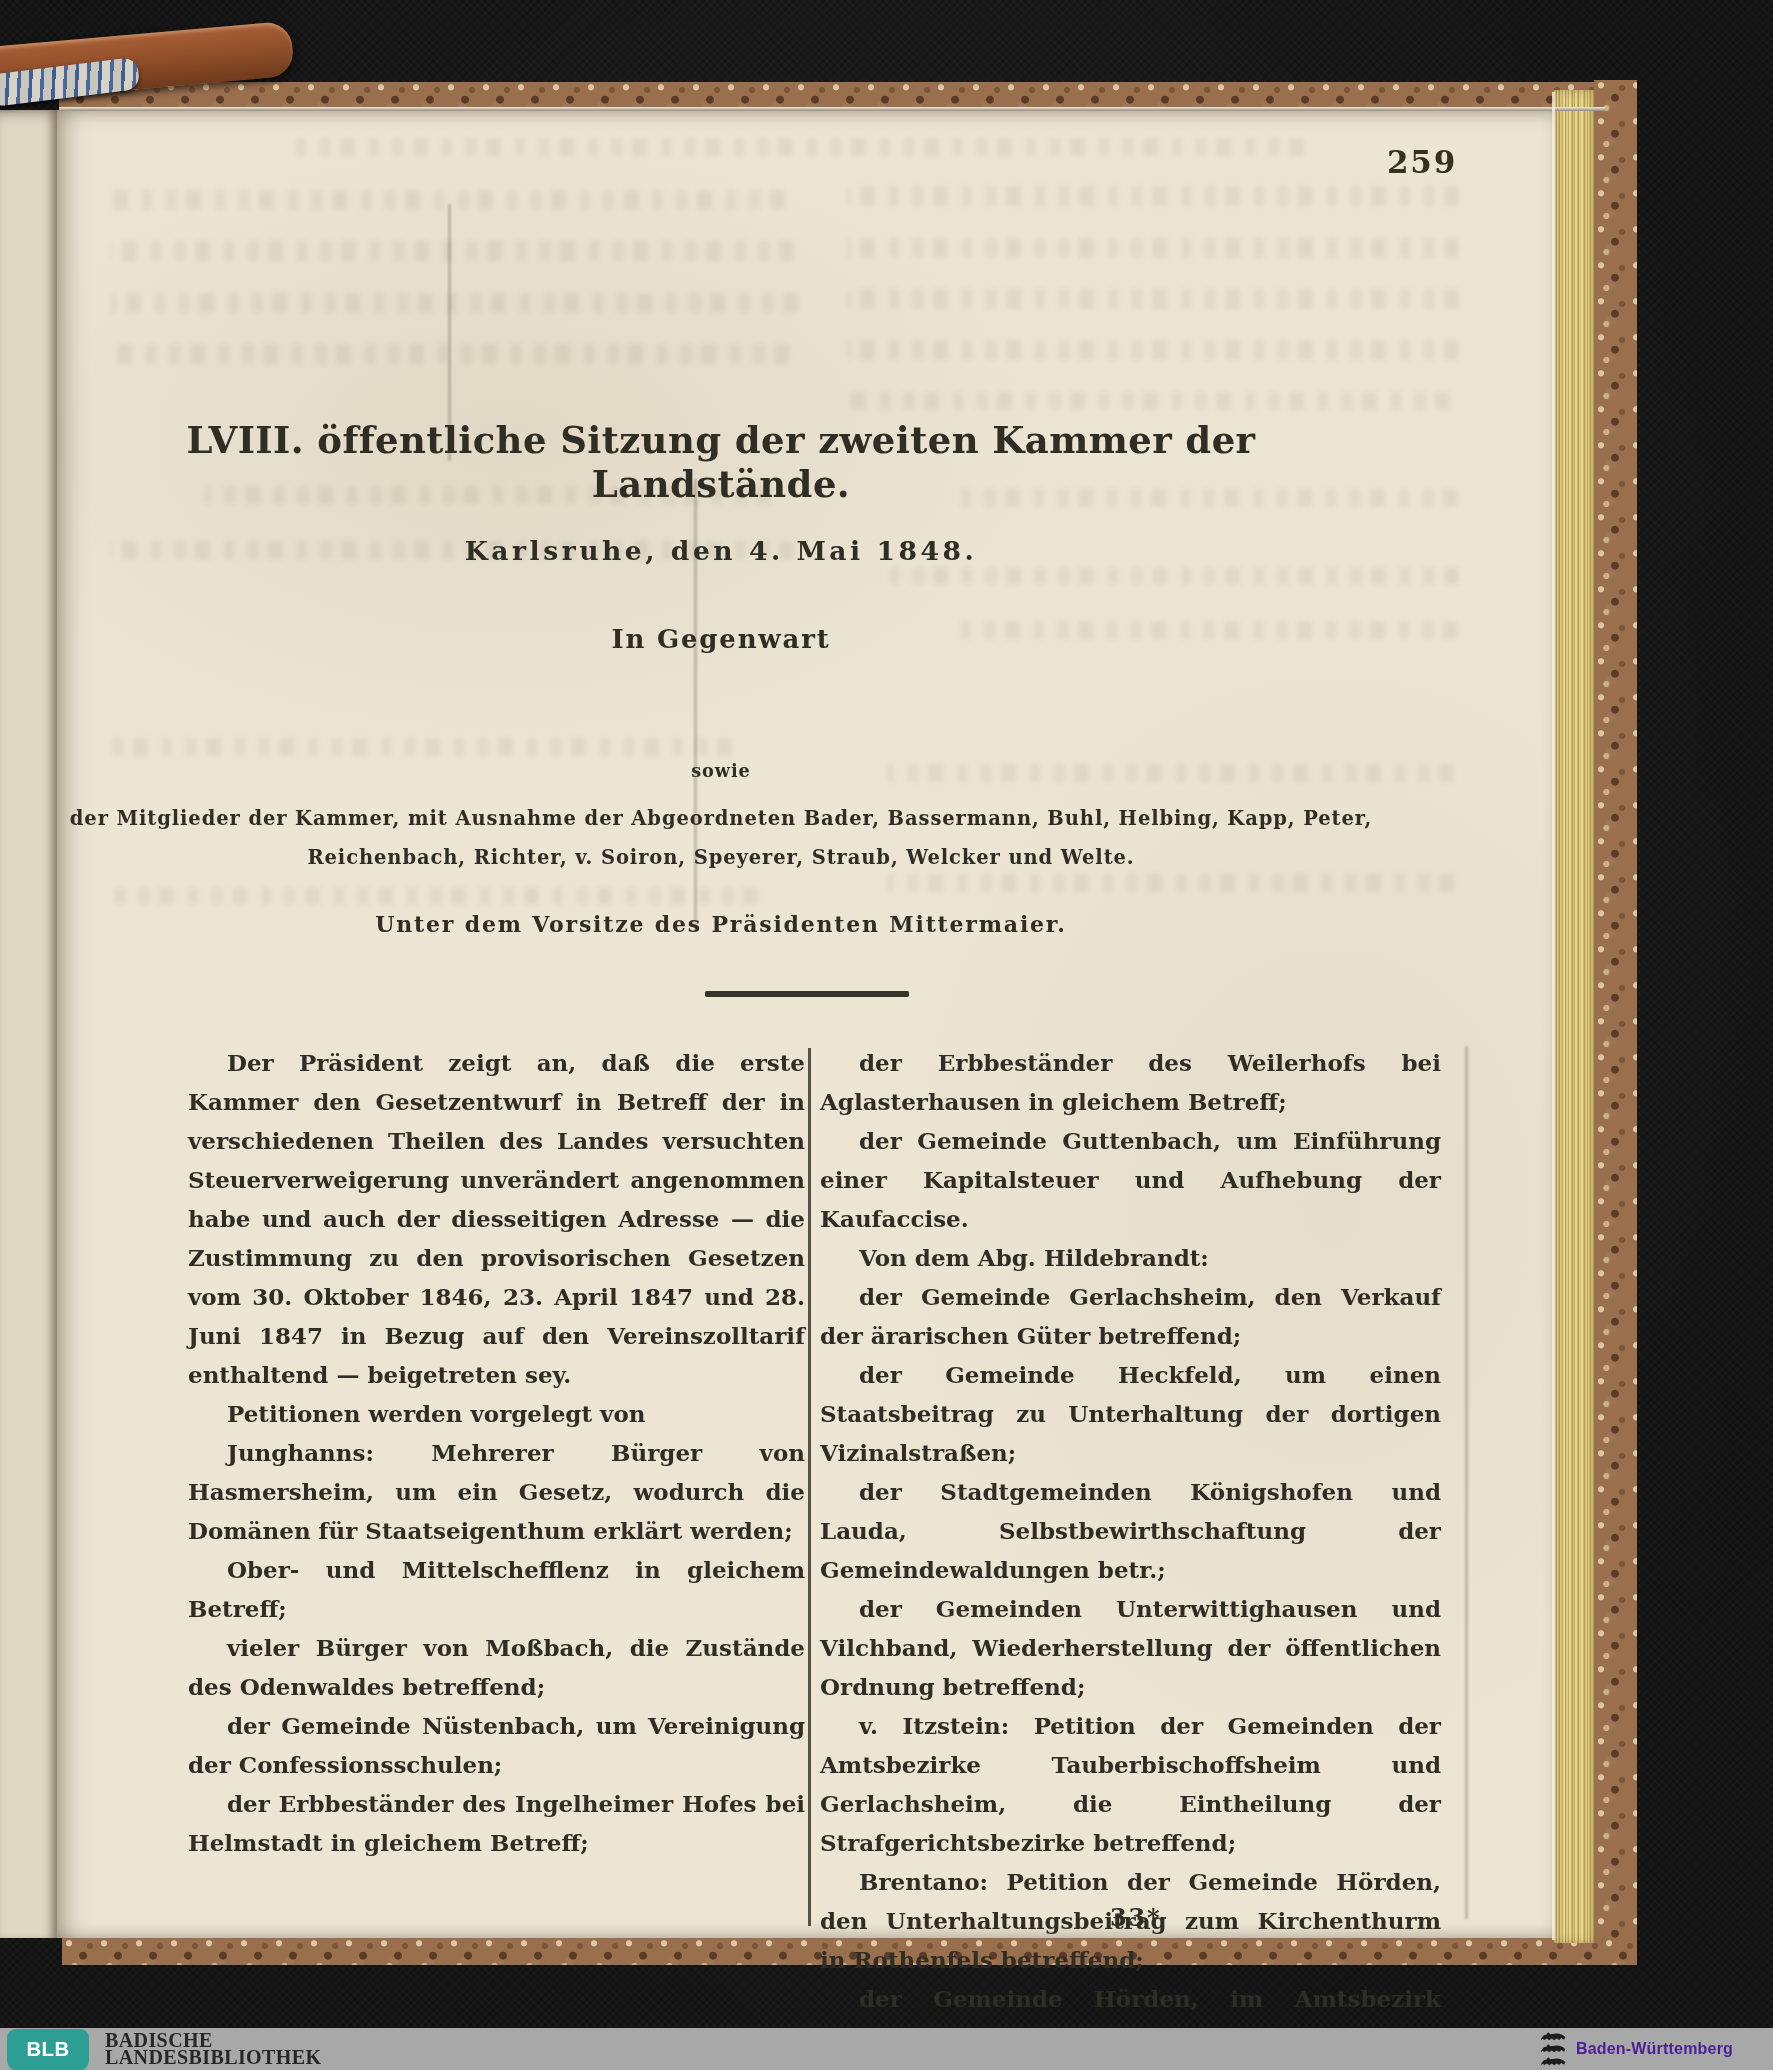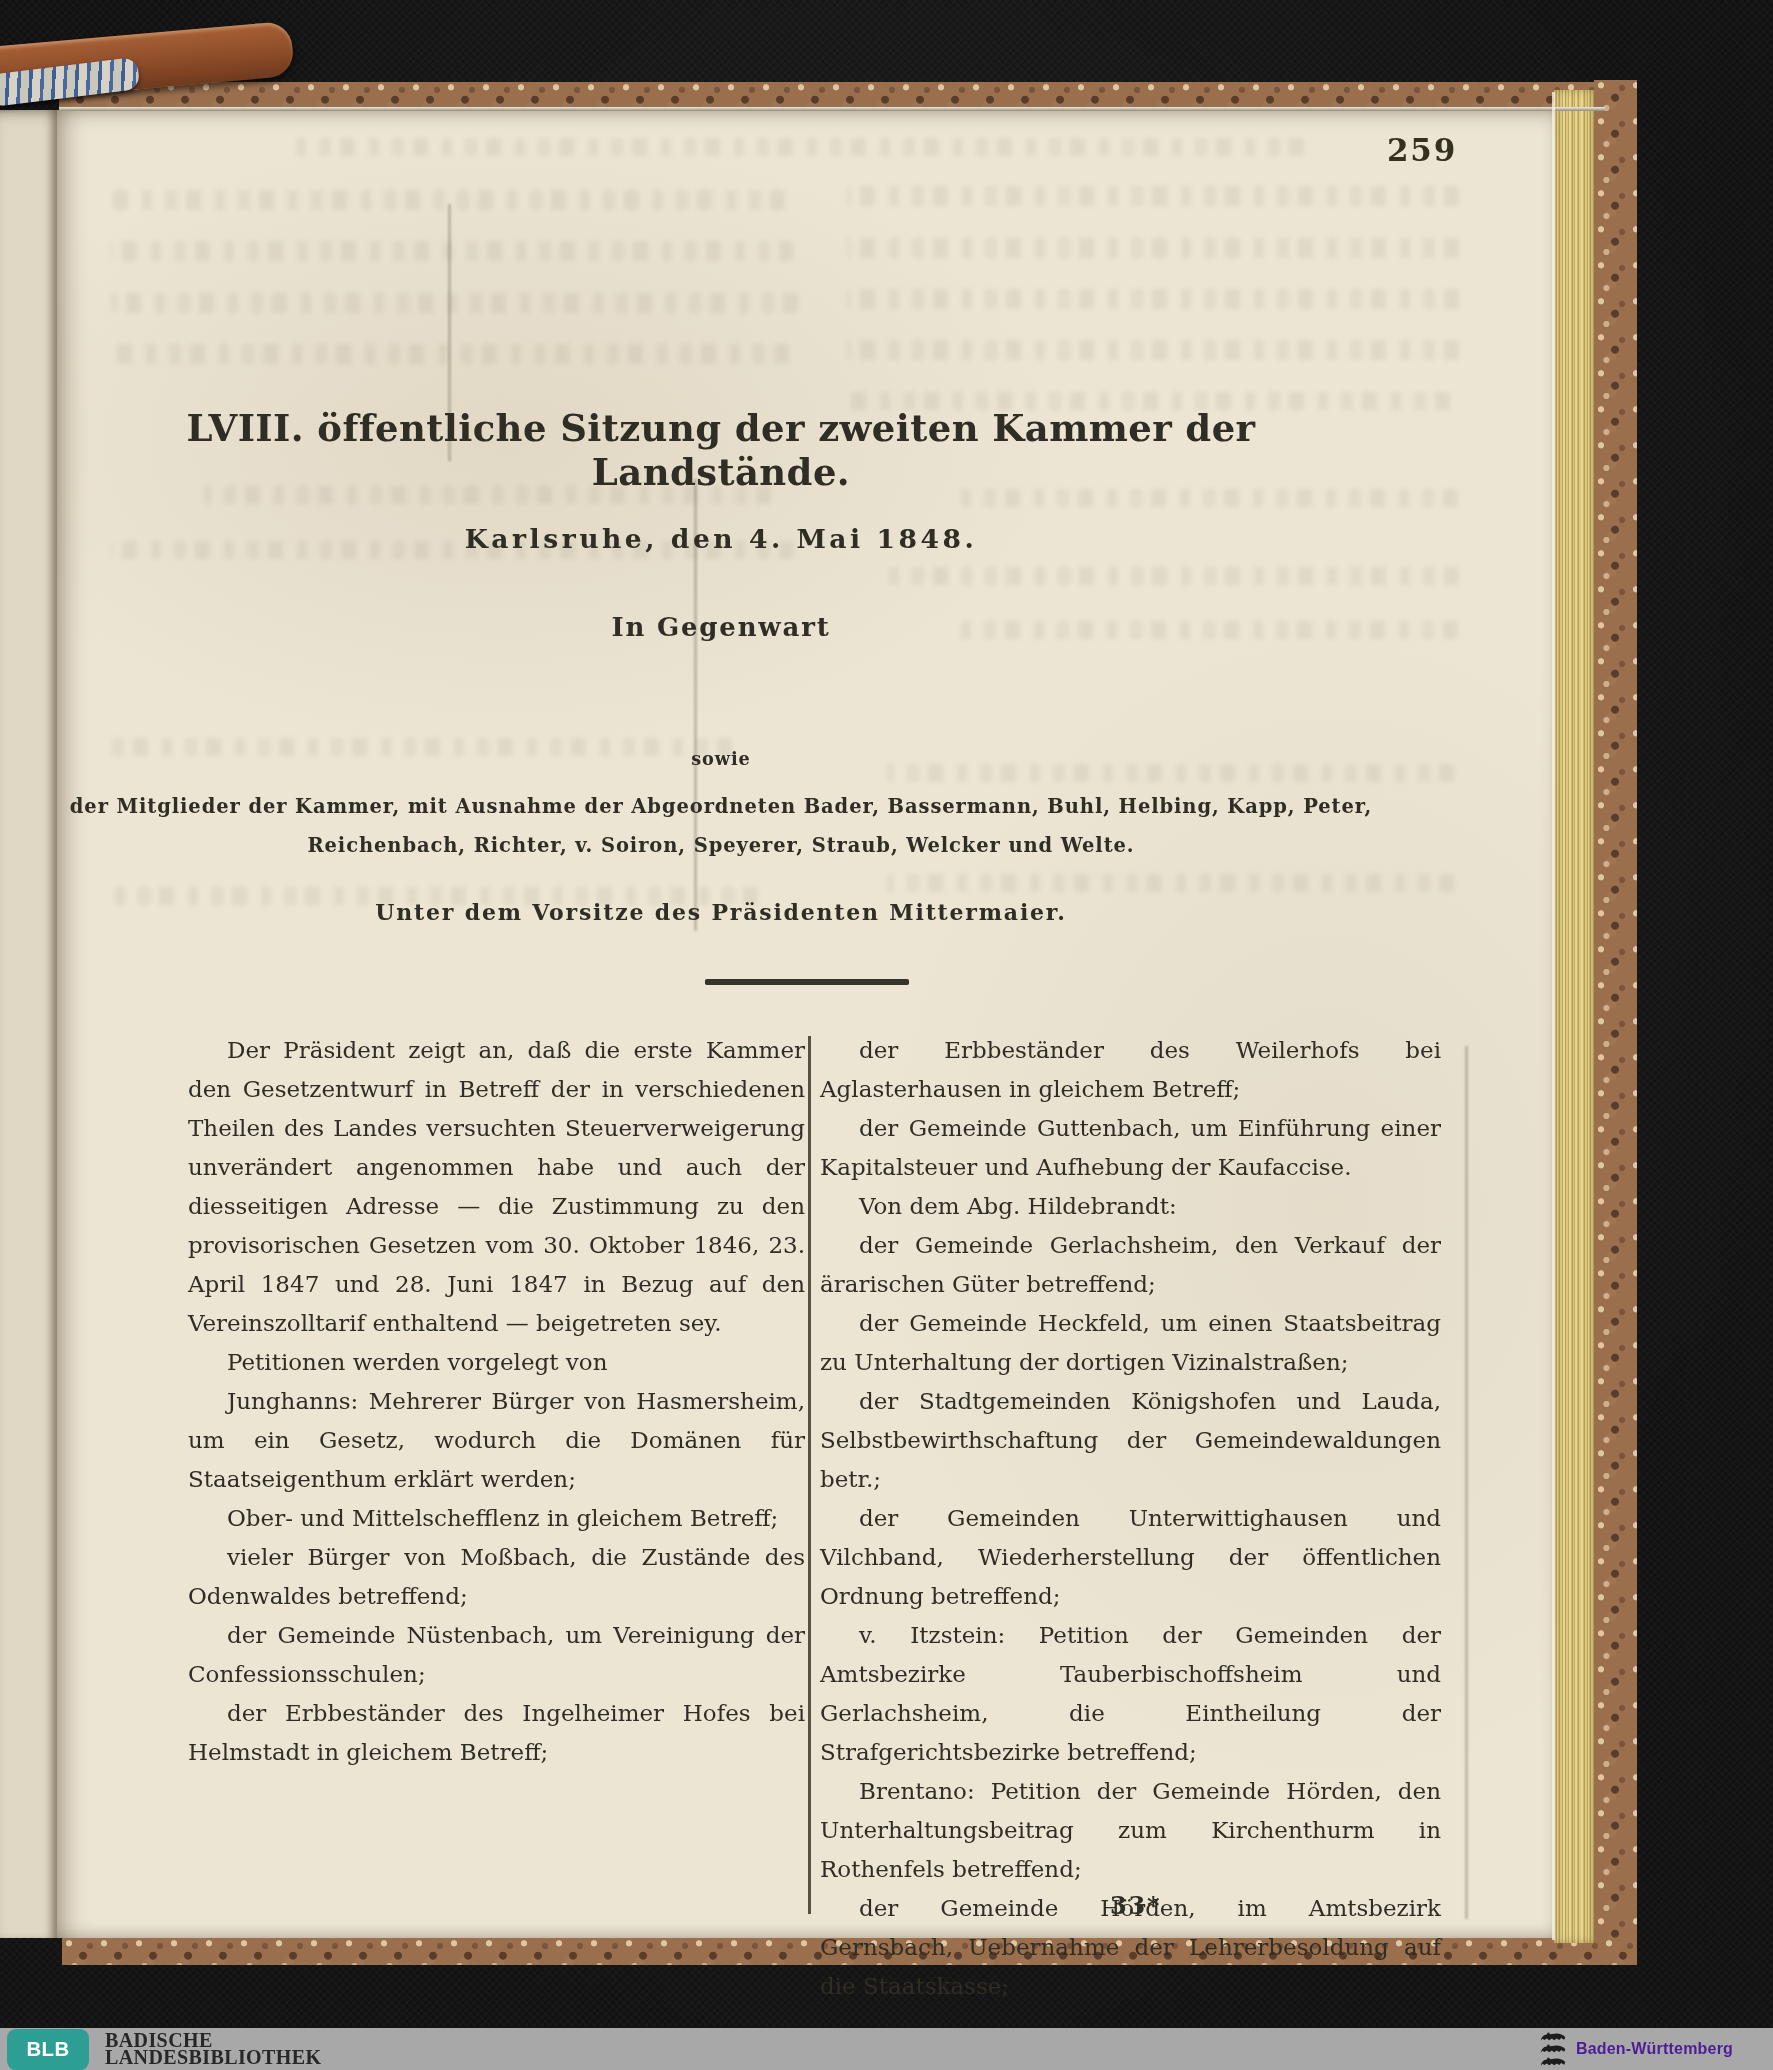--- a/index.html
+++ b/index.html
@@ -76,7 +76,7 @@
   }
   .ghost-vline{position:absolute;z-index:2;width:2.7px;background:#4a473a;filter:blur(0.9px);opacity:.28;}
   
-  .page-content{position:absolute;left:57px;top:112px;width:1328px;height:1827px;z-index:3;color:#2f2d24;}
+  .page-content{position:absolute;left:57px;top:124px;width:1328px;height:1827px;z-index:3;color:#2f2d24;}
   .pageno{position:absolute;left:1330px;top:19.5px;font-size:31px;font-weight:bold;letter-spacing:1.8px;color:#34321f;}
   .hline{position:absolute;left:0;width:100%;text-align:center;}
   .t-title{top:294px;font-size:37px;font-weight:bold;letter-spacing:0.4px;}

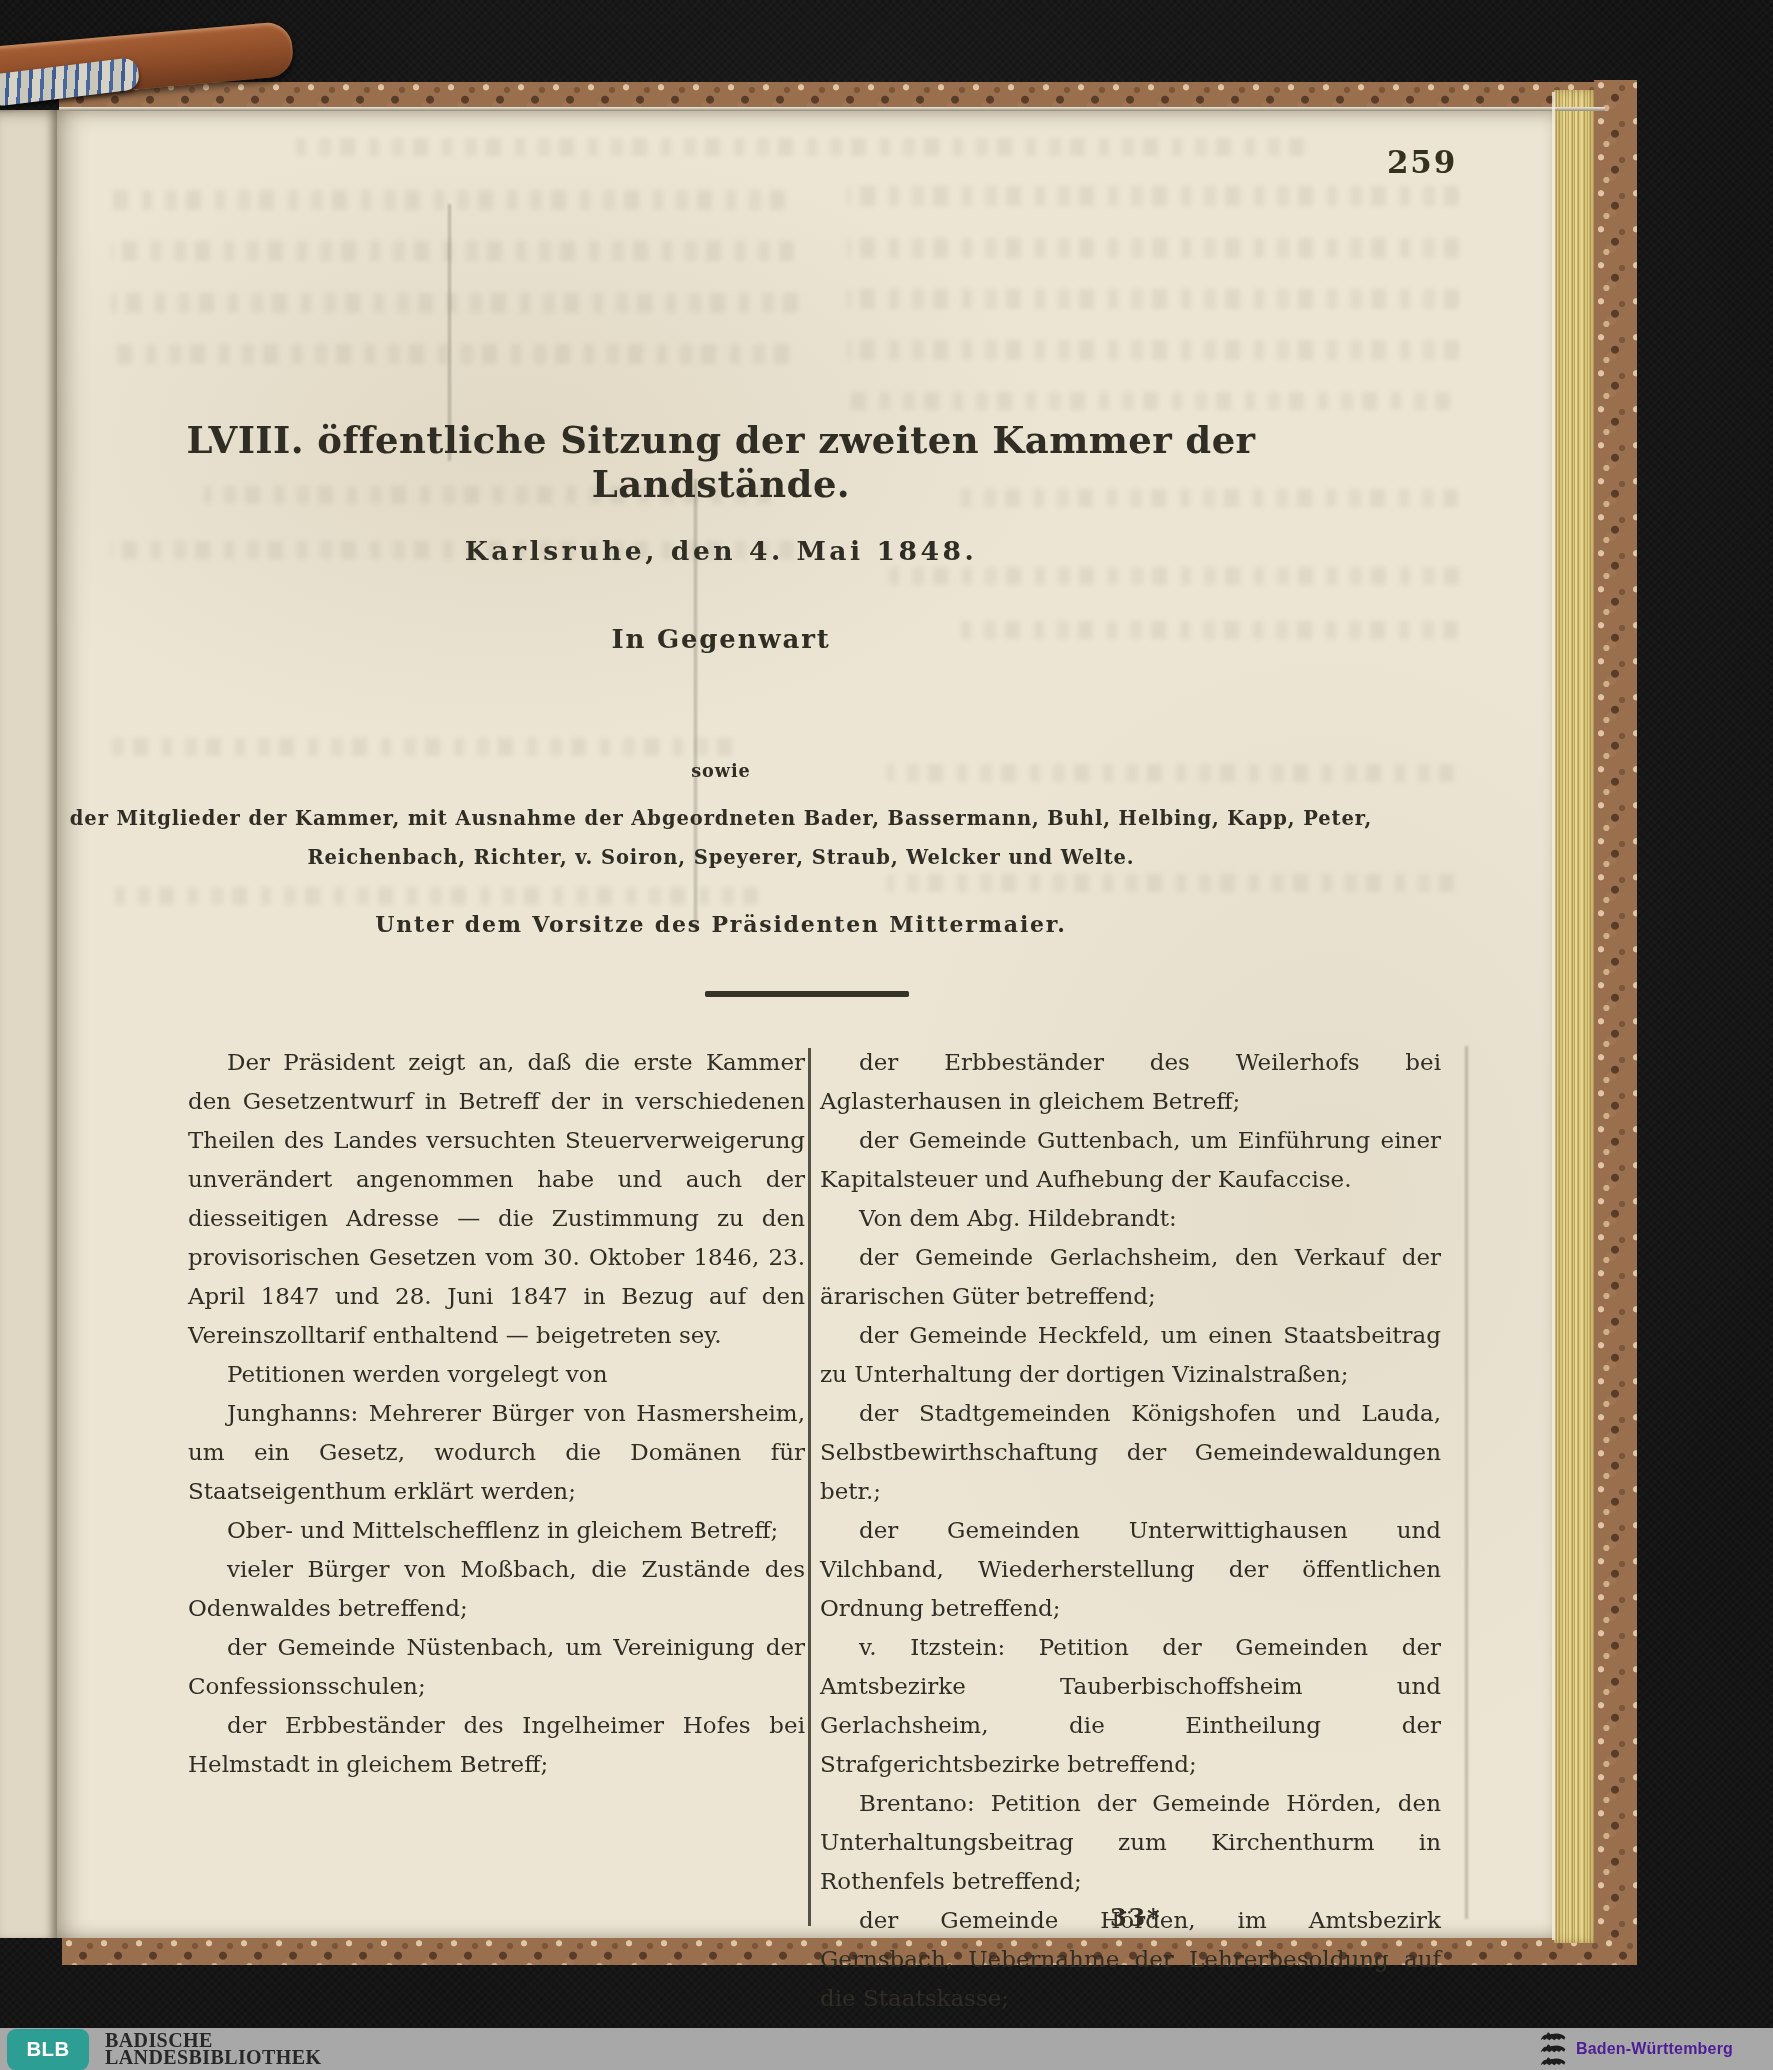--- a/index.html
+++ b/index.html
@@ -88,7 +88,7 @@
   .t-mem2{top:722px;font-size:19.5px;font-weight:bold;letter-spacing:0.9px;}
   .t-chair{top:787px;font-size:22px;font-weight:bold;letter-spacing:1.8px;}
   .section-rule{position:absolute;left:648px;top:867px;width:204px;height:6.2px;background:#35342a;border-radius:1.8px;}
-  .col{position:absolute;top:919px;font-size:23px;font-weight:normal;line-height:39px;text-align:justify;}
+  .col{position:absolute;top:919px;font-size:23px;font-weight:bold;line-height:39px;text-align:justify;}
   .col-left{left:131px;width:617px;}
   .col-right{left:763px;width:621px;}
   .col p{margin:0;text-indent:39px;}

